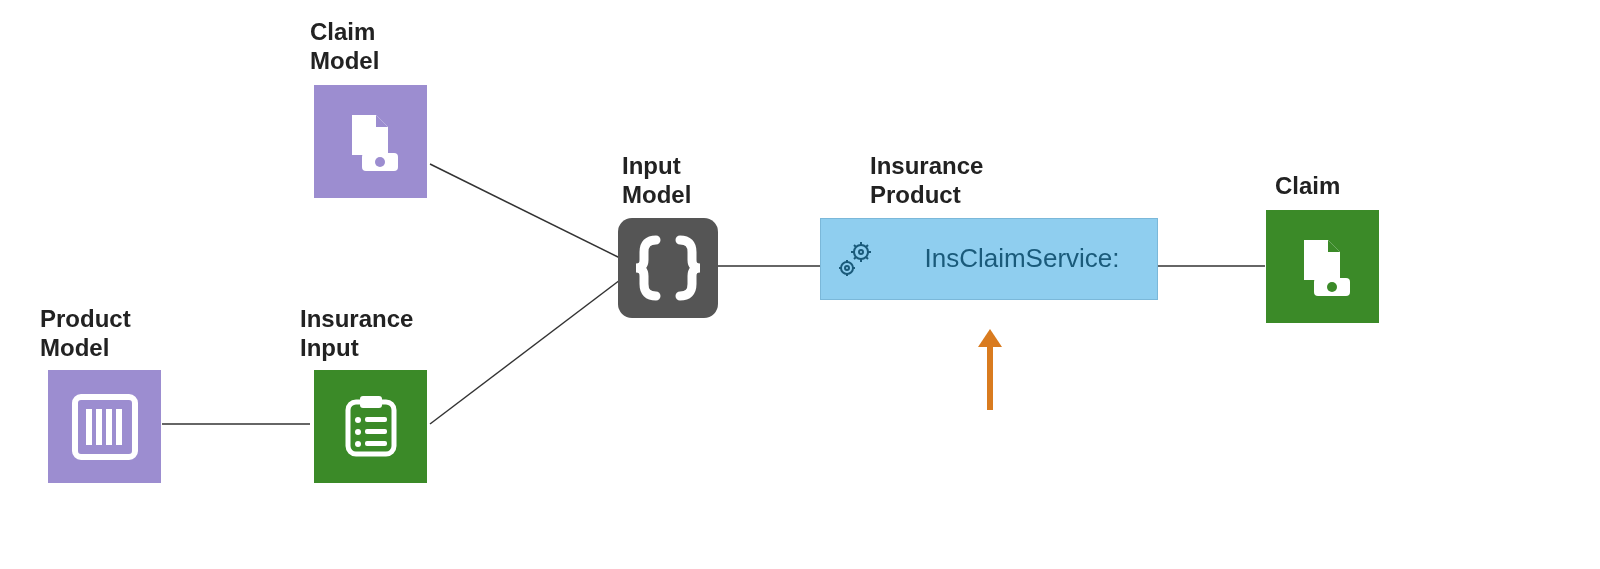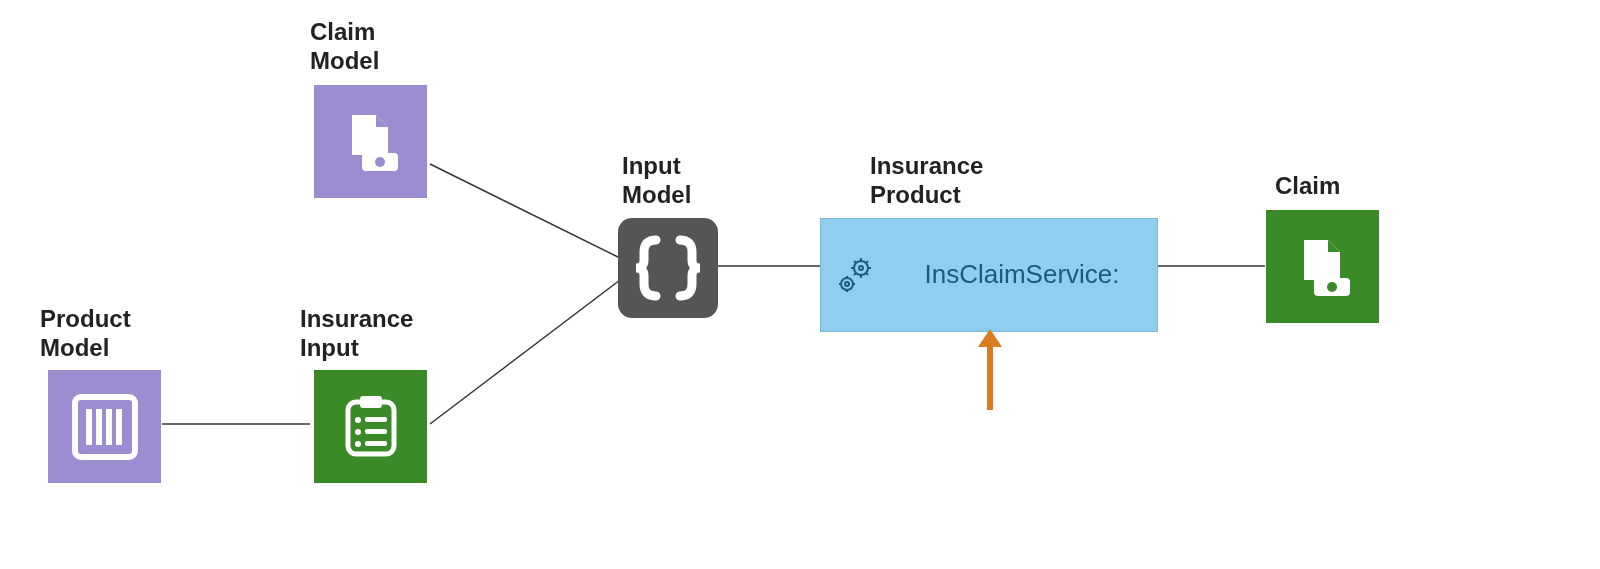--- a/index.html
+++ b/index.html
@@ -118,7 +118,7 @@
 <div class="node-label" style="left:870px; top:152px; width:240px;">
   <span>Insurance</span><br><span>Product</span>
 </div>
-<div class="blue-box" style="left:820px; top:218px; width:338px; height:114px;gap:8px;">
+<div class="blue-box" style="left:820px; top:218px; width:338px; height:82px;gap:8px;">
   <svg width="46" height="46" viewBox="0 0 46 46">
     <g fill="none" stroke="#1a5a7a" stroke-width="2">
       <circle cx="28" cy="16" r="7"></circle>

